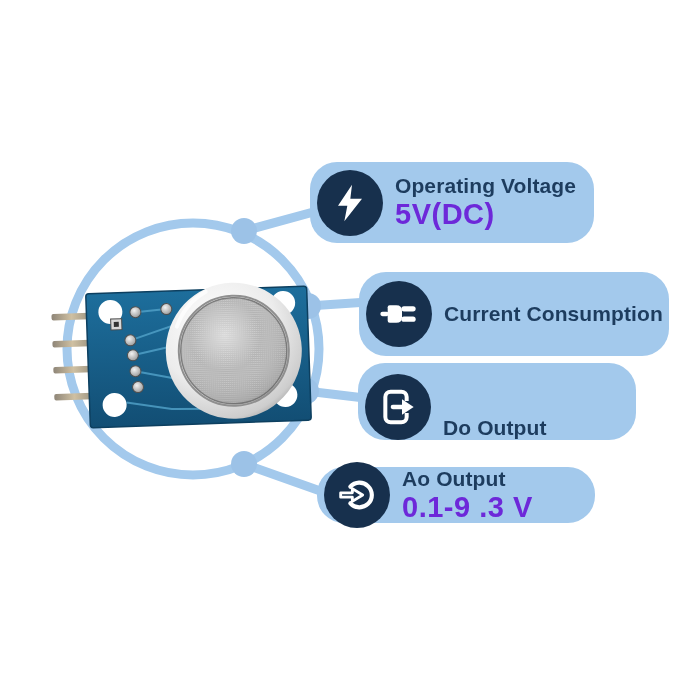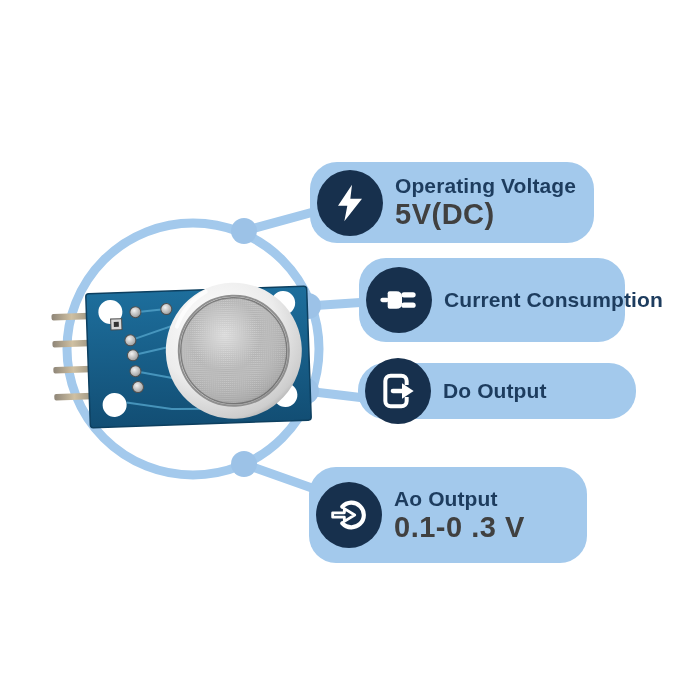--- a/index.html
+++ b/index.html
@@ -41,7 +41,7 @@
   }
   .feat-value{
     font-weight:700;font-size:29px;line-height:1.12;
-    color:#404040;letter-spacing:0.5px;white-space:nowrap;
+    color:#6d28d9;letter-spacing:0.5px;white-space:nowrap;
   }
 </style>
 </head>

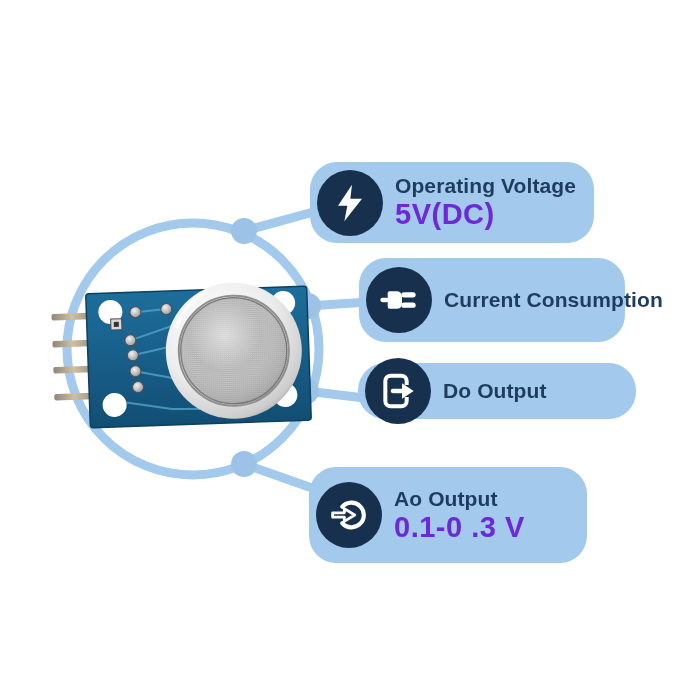--- a/index.html
+++ b/index.html
@@ -21,7 +21,7 @@
     padding-left:7px;
   }
   .b1{left:310px;top:162px;width:284px;height:81px;}
-  .b2{left:359px;top:258px;width:266px;height:84px;}
+  .b2{left:359px;top:272px;width:310px;height:84px;}
   .b3{left:358px;top:363px;width:278px;height:56px;}
   .b4{left:309px;top:467px;width:278px;height:96px;}
   .icon-circle{

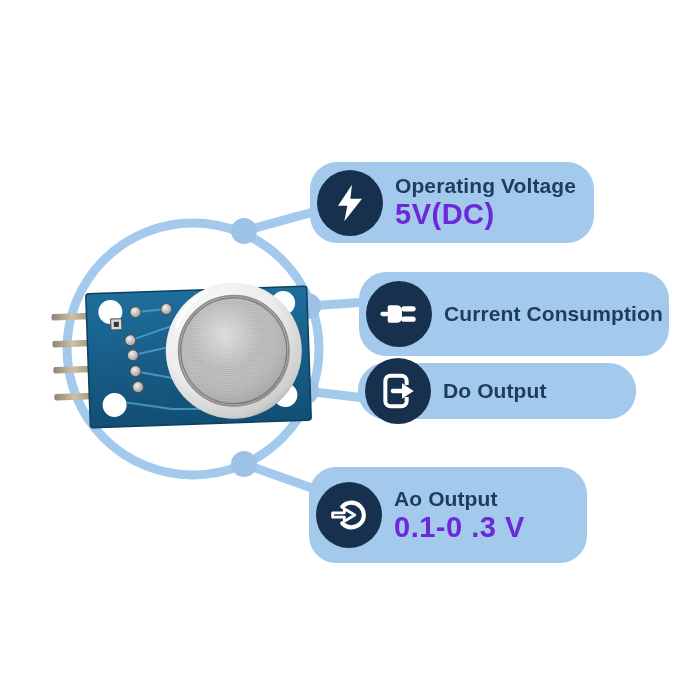--- a/index.html
+++ b/index.html
@@ -22,7 +22,7 @@
   }
   .b1{left:310px;top:162px;width:284px;height:81px;}
   .b2{left:359px;top:272px;width:310px;height:84px;}
-  .b3{left:358px;top:363px;width:278px;height:56px;}
+  .b3{left:358px;top:363px;width:278px;height:77px;align-items:flex-end;}
   .b4{left:309px;top:467px;width:278px;height:96px;}
   .icon-circle{
     width:66px;height:66px;border-radius:50%;

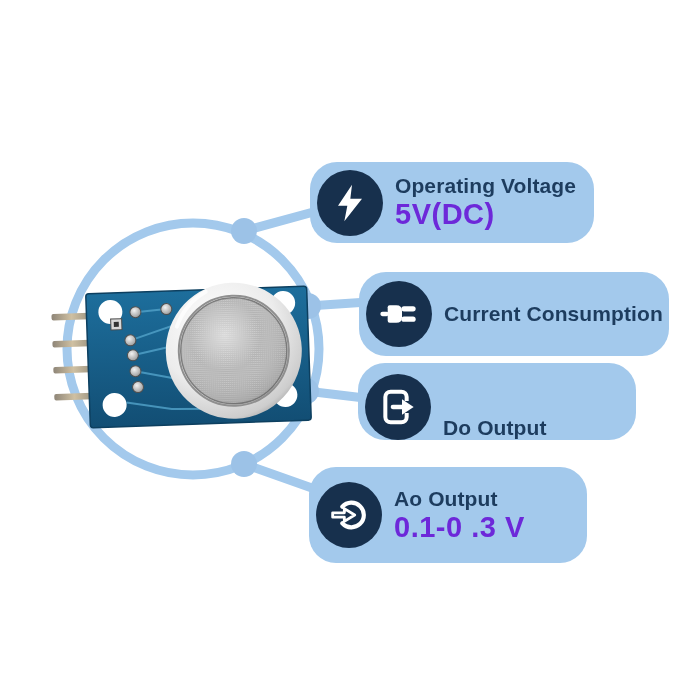--- a/index.html
+++ b/index.html
@@ -23,7 +23,7 @@
   .b1{left:310px;top:162px;width:284px;height:81px;}
   .b2{left:359px;top:272px;width:310px;height:84px;}
   .b3{left:358px;top:363px;width:278px;height:77px;align-items:flex-end;}
-  .b4{left:309px;top:467px;width:278px;height:96px;}
+  .b4{left:317px;top:467px;width:278px;height:56px;}
   .icon-circle{
     width:66px;height:66px;border-radius:50%;
     background:#17304d;

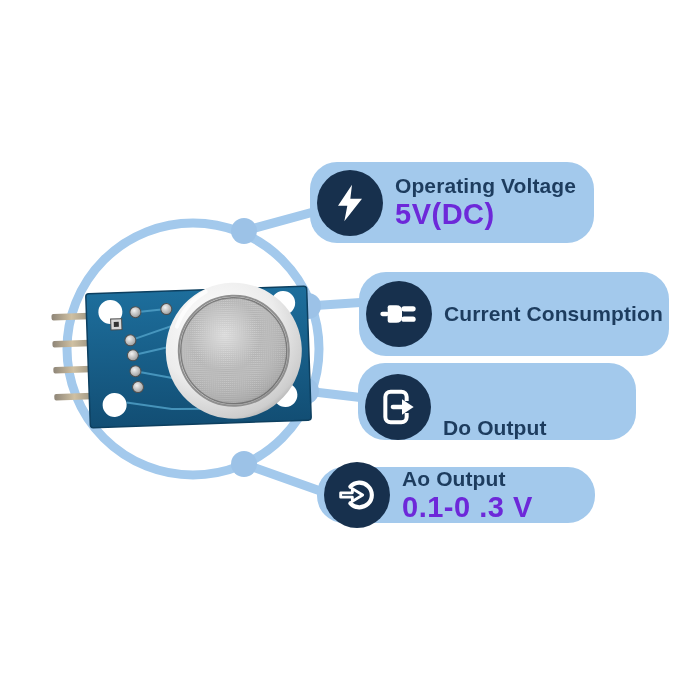--- a/index.html
+++ b/index.html
@@ -207,7 +207,7 @@
     </div>
     <div class="feat-text">
       <div class="feat-title">Ao Output</div>
-      <div class="feat-value">0.1-0 .3 V</div>
+      <div class="feat-value">0.1-9 .3 V</div>
     </div>
   </div>
 

